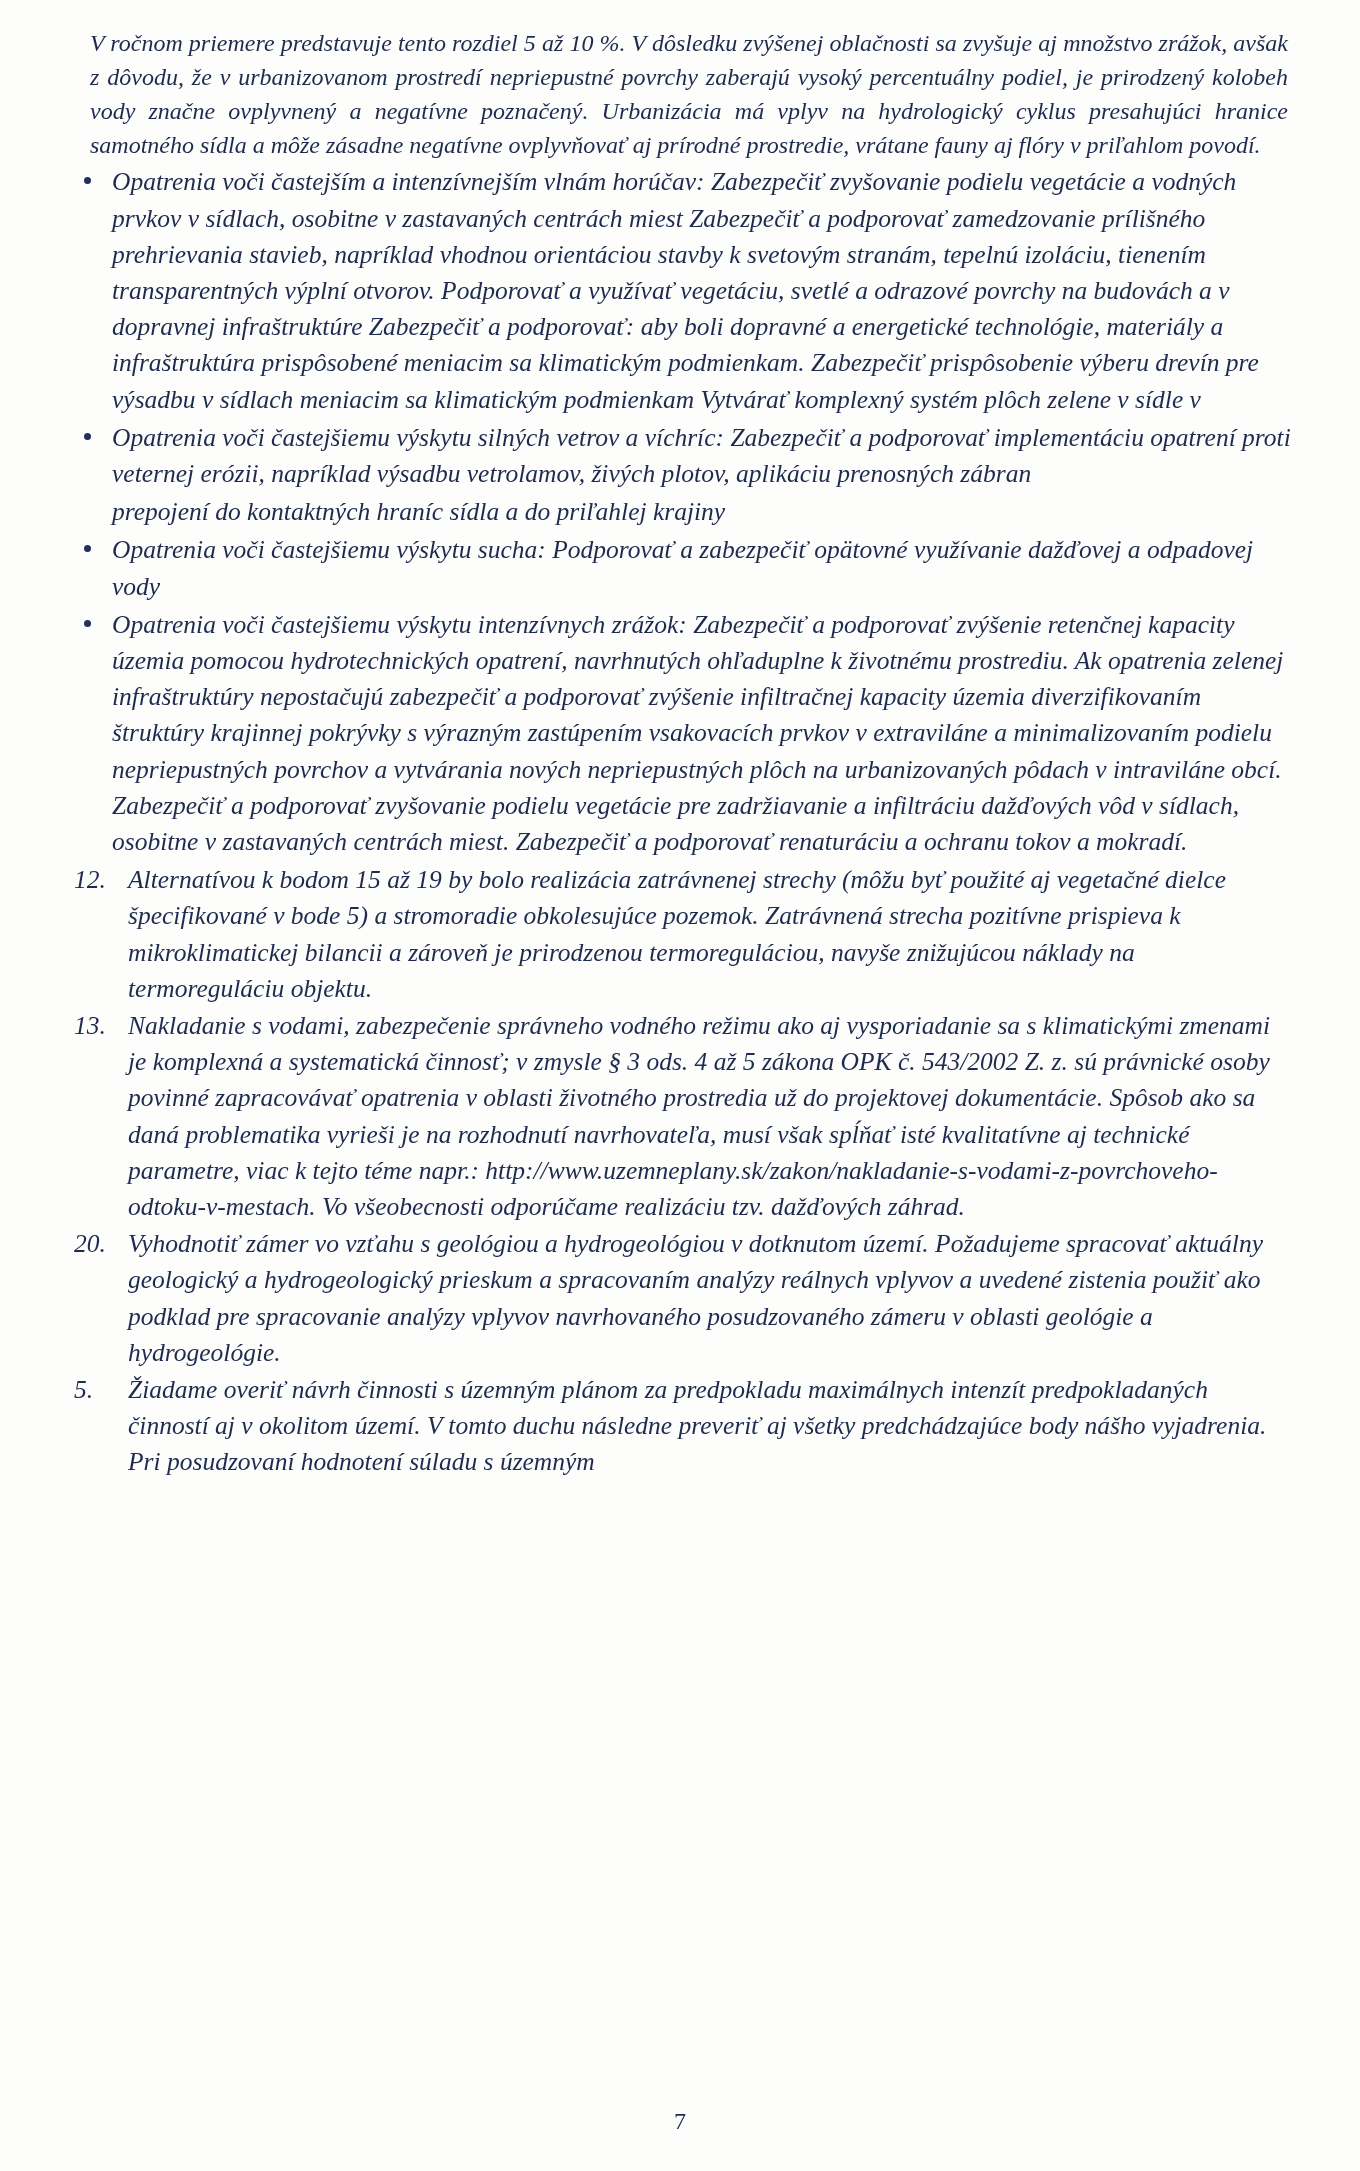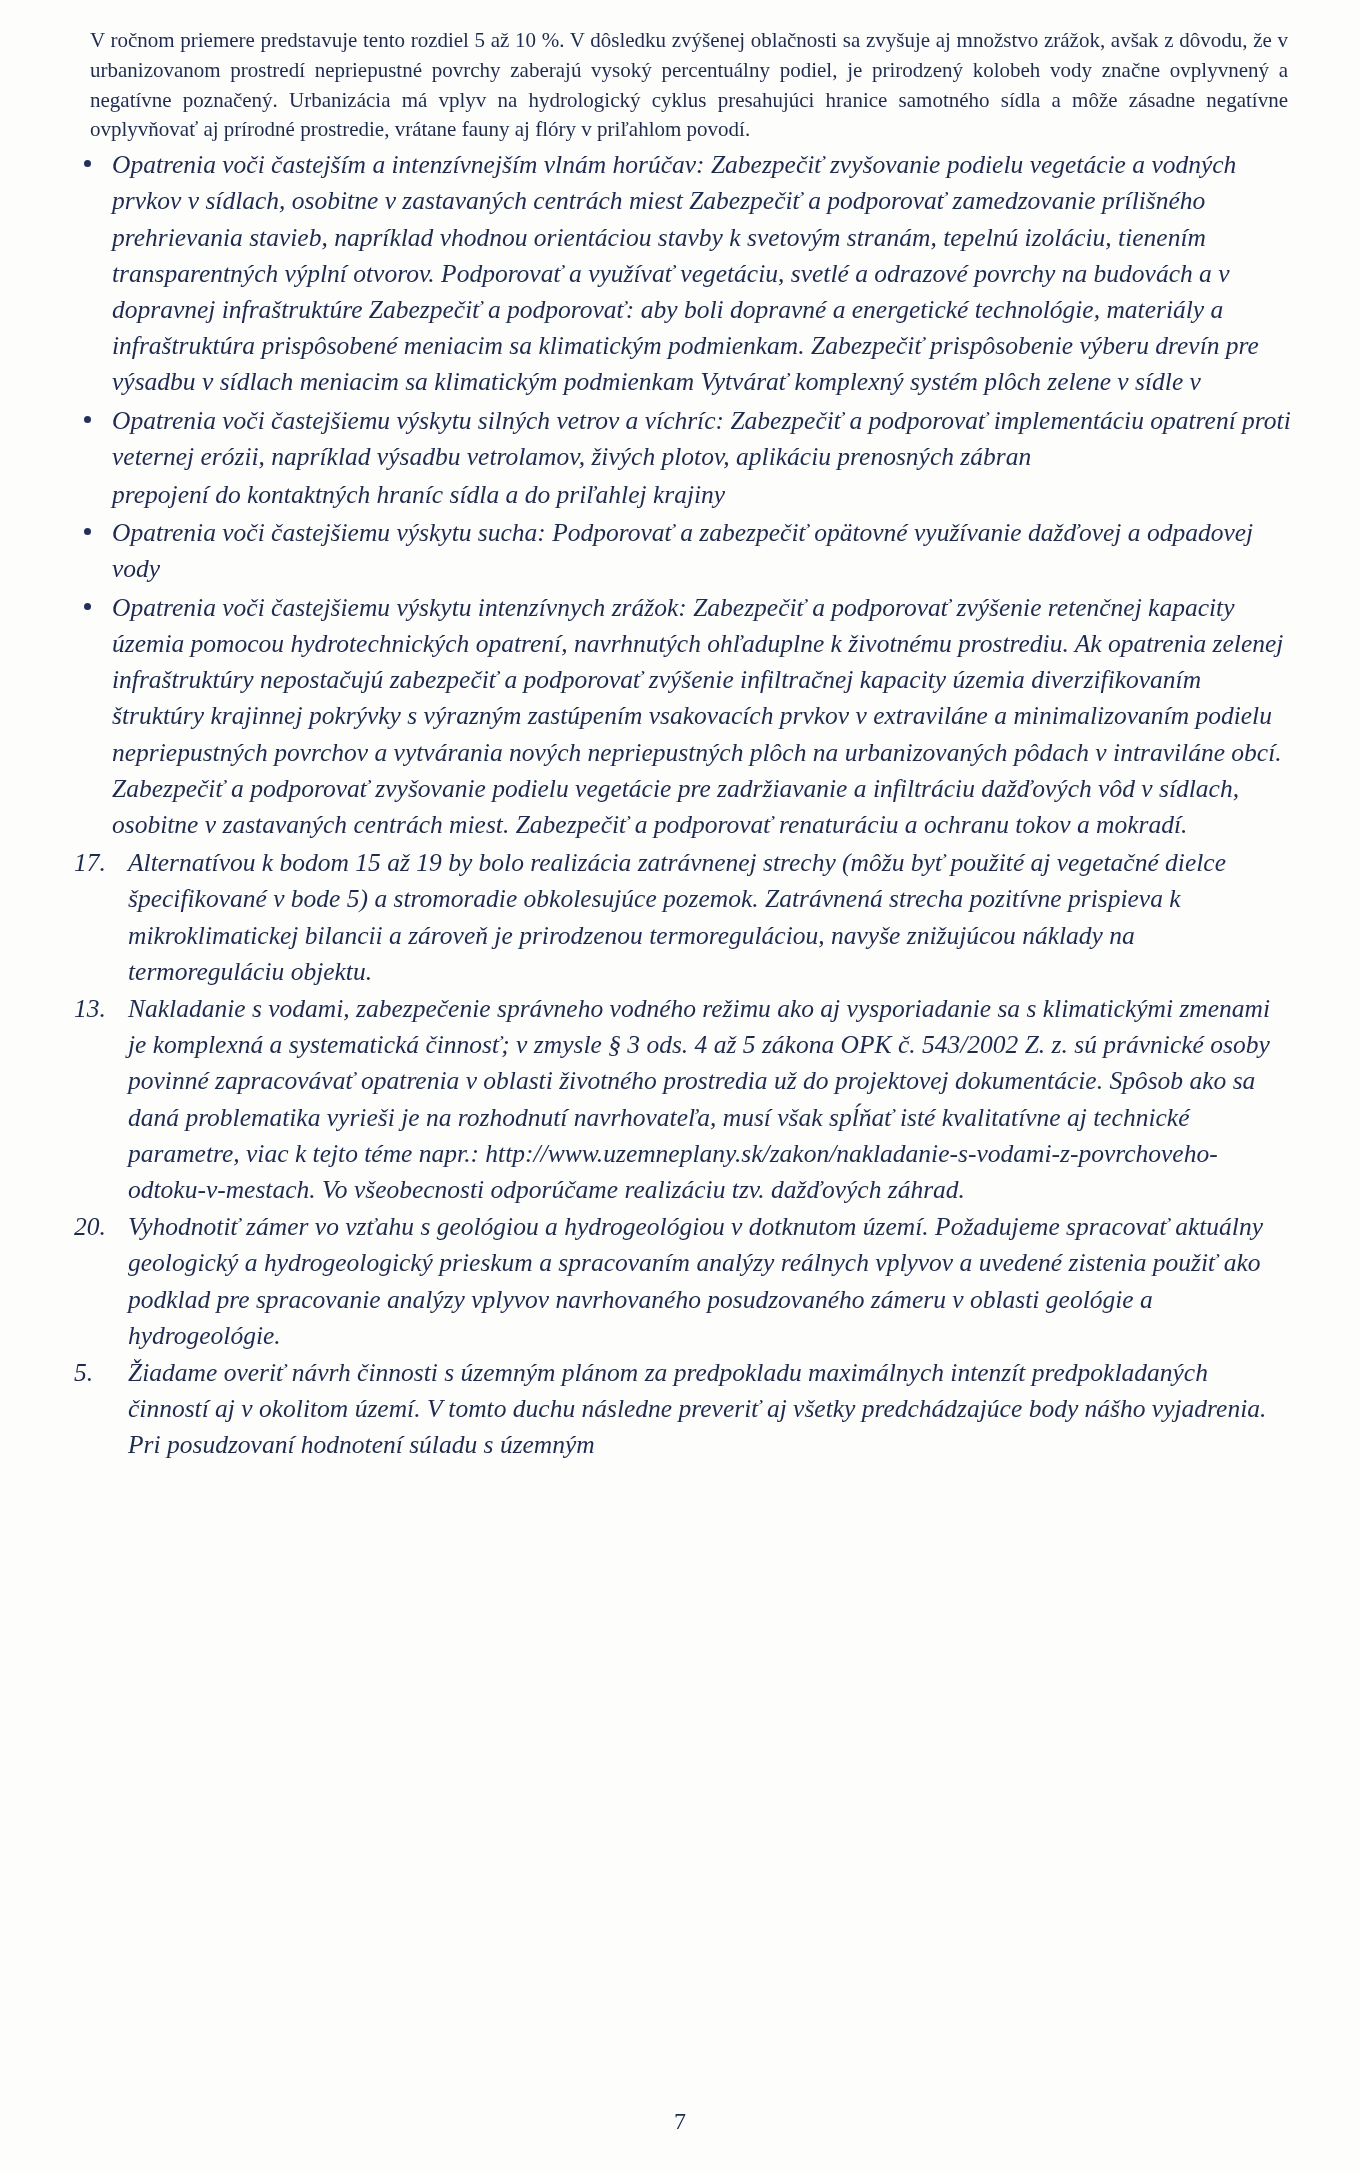--- a/index.html
+++ b/index.html
@@ -22,7 +22,8 @@
     background: #fdfdfc;
   }
   .para {
-    font-size: 21px;
+    font-style: italic;
+    font-size: 24px;
     line-height: 1.42;
     text-align: justify;
     margin: 0 0 2px 0;

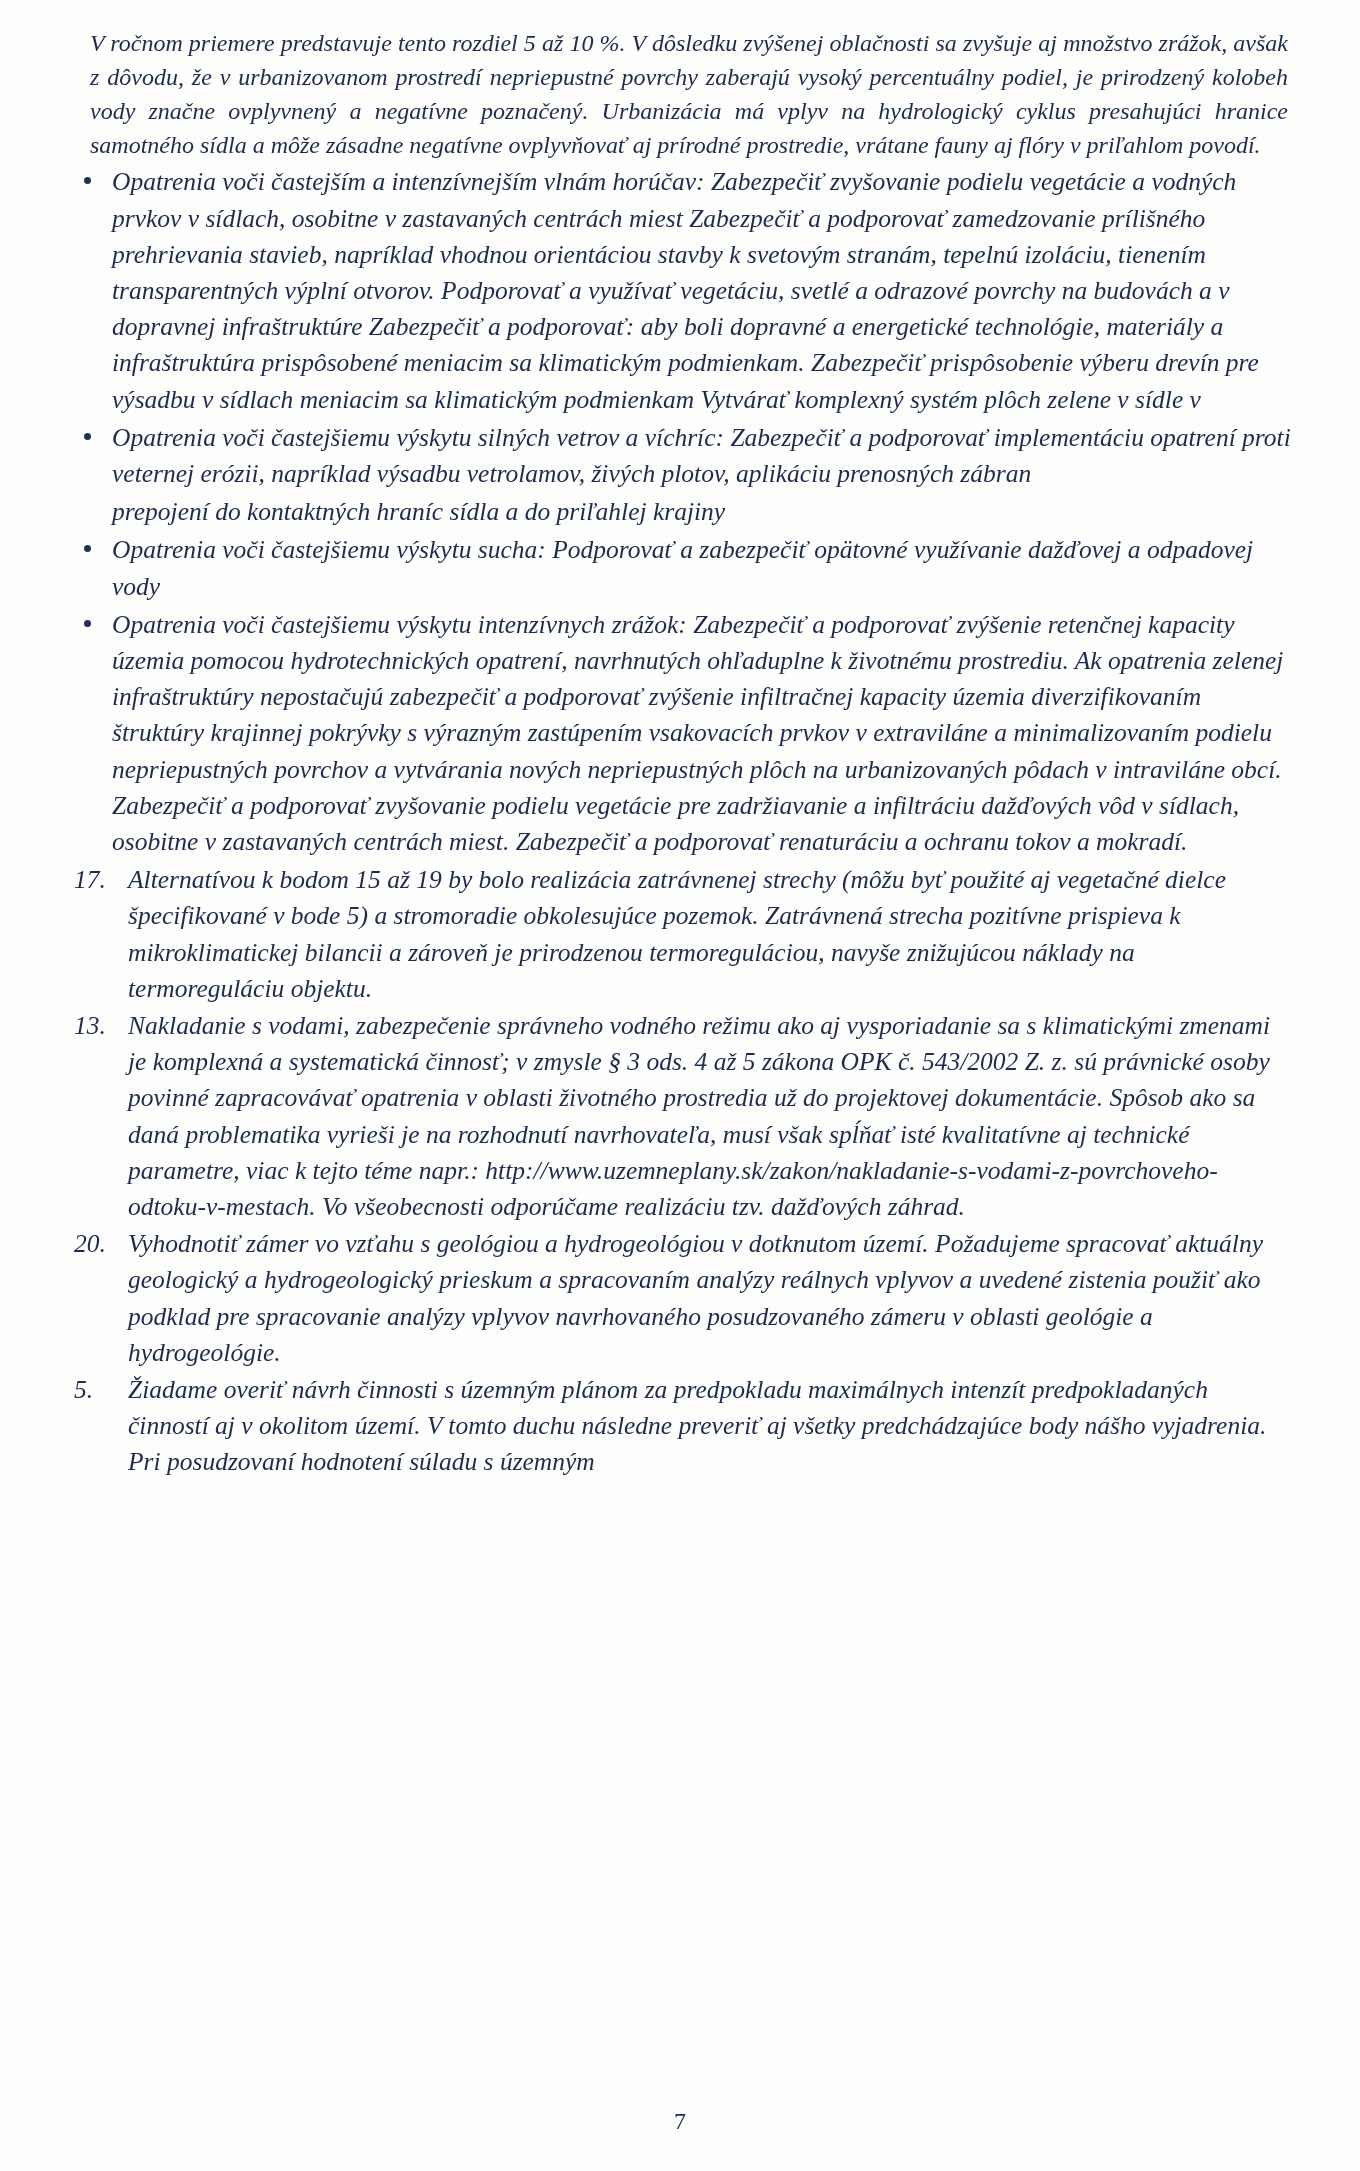--- a/index.html
+++ b/index.html
@@ -133,7 +133,7 @@
 
   <ol class="num-list">
     <li class="num-item">
-      <span class="num">17.</span>
+      <span class="num">12.</span>
       <span class="ntext">Alternatívou k bodom 15 až 19 by bolo realizácia zatrávnenej strechy (môžu byť použité aj vegetačné dielce špecifikované v bode 5) a stromoradie obkolesujúce pozemok. Zatrávnená strecha pozitívne prispieva k mikroklimatickej bilancii a zároveň je prirodzenou termoreguláciou, navyše znižujúcou náklady na termoreguláciu objektu.</span>
     </li>
     <li class="num-item">

